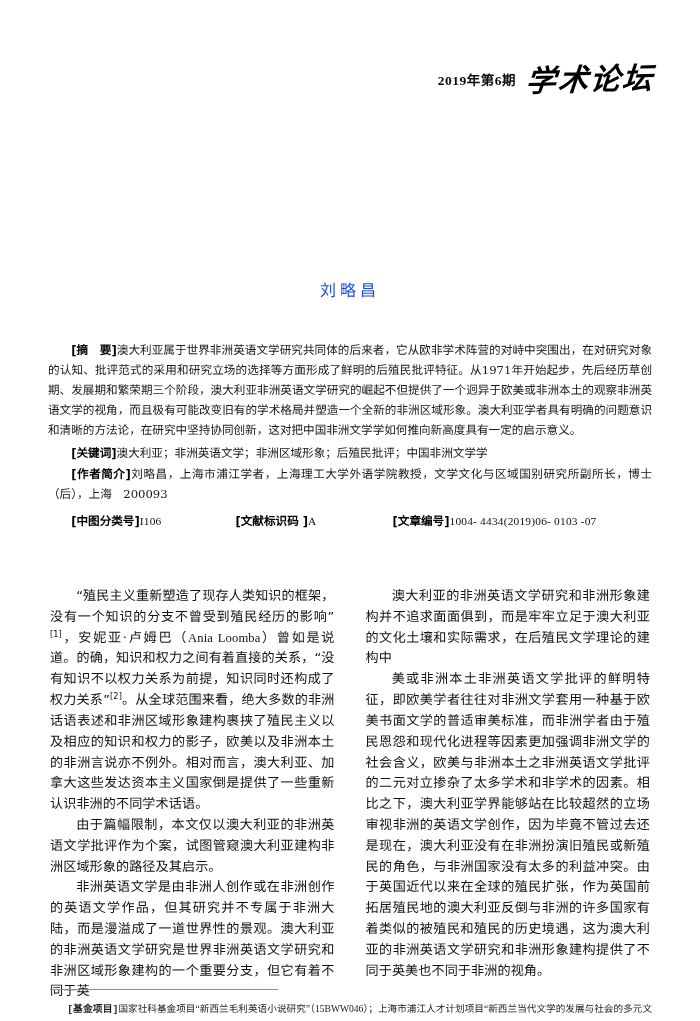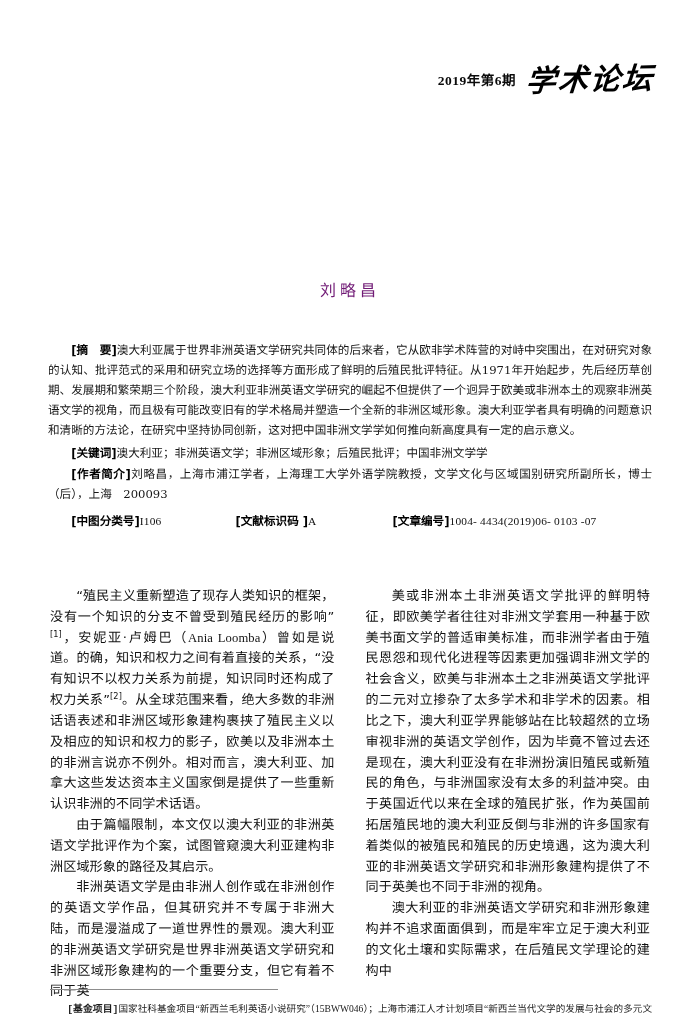--- a/index.html
+++ b/index.html
@@ -85,7 +85,7 @@
     font-family: Liberation Serif, serif;
     font-size: 16px;
     letter-spacing: 4px;
-    color: #701a75;
+    color: #1d4ed8;
   }
 
   

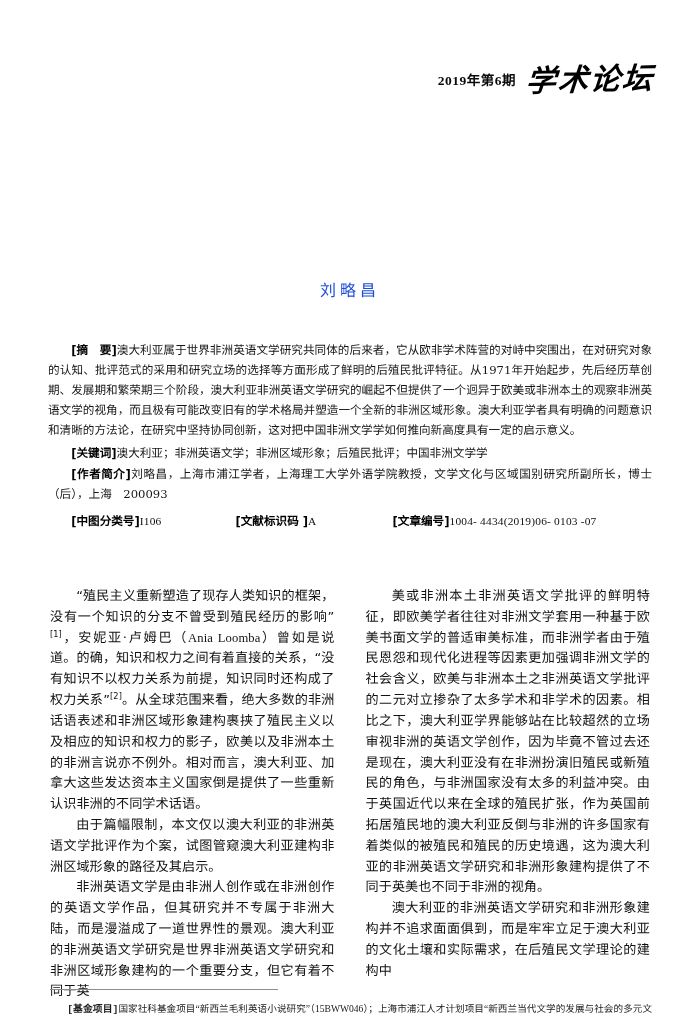--- a/index.html
+++ b/index.html
@@ -274,8 +274,8 @@
       <p class="body-para">非洲英语文学是由非洲人创作或在非洲创作的英语文学作品，但其研究并不专属于非洲大陆，而是漫溢成了一道世界性的景观。澳大利亚的非洲英语文学研究是世界非洲英语文学研究和非洲区域形象建构的一个重要分支，但它有着不同于英</p>
     </div>
     <div class="col">
+      <p class="body-para">澳大利亚的非洲英语文学研究和非洲形象建构并不追求面面俱到，而是牢牢立足于澳大利亚的文化土壤和实际需求，在后殖民文学理论的建构中</p>
       <p class="body-para">美或非洲本土非洲英语文学批评的鲜明特征，即欧美学者往往对非洲文学套用一种基于欧美书面文学的普适审美标准，而非洲学者由于殖民恩怨和现代化进程等因素更加强调非洲文学的社会含义，欧美与非洲本土之非洲英语文学批评的二元对立掺杂了太多学术和非学术的因素。相比之下，澳大利亚学界能够站在比较超然的立场审视非洲的英语文学创作，因为毕竟不管过去还是现在，澳大利亚没有在非洲扮演旧殖民或新殖民的角色，与非洲国家没有太多的利益冲突。由于英国近代以来在全球的殖民扩张，作为英国前拓居殖民地的澳大利亚反倒与非洲的许多国家有着类似的被殖民和殖民的历史境遇，这为澳大利亚的非洲英语文学研究和非洲形象建构提供了不同于英美也不同于非洲的视角。</p>
-      <p class="body-para">澳大利亚的非洲英语文学研究和非洲形象建构并不追求面面俱到，而是牢牢立足于澳大利亚的文化土壤和实际需求，在后殖民文学理论的建构中</p>
     </div>
   </div>
 

